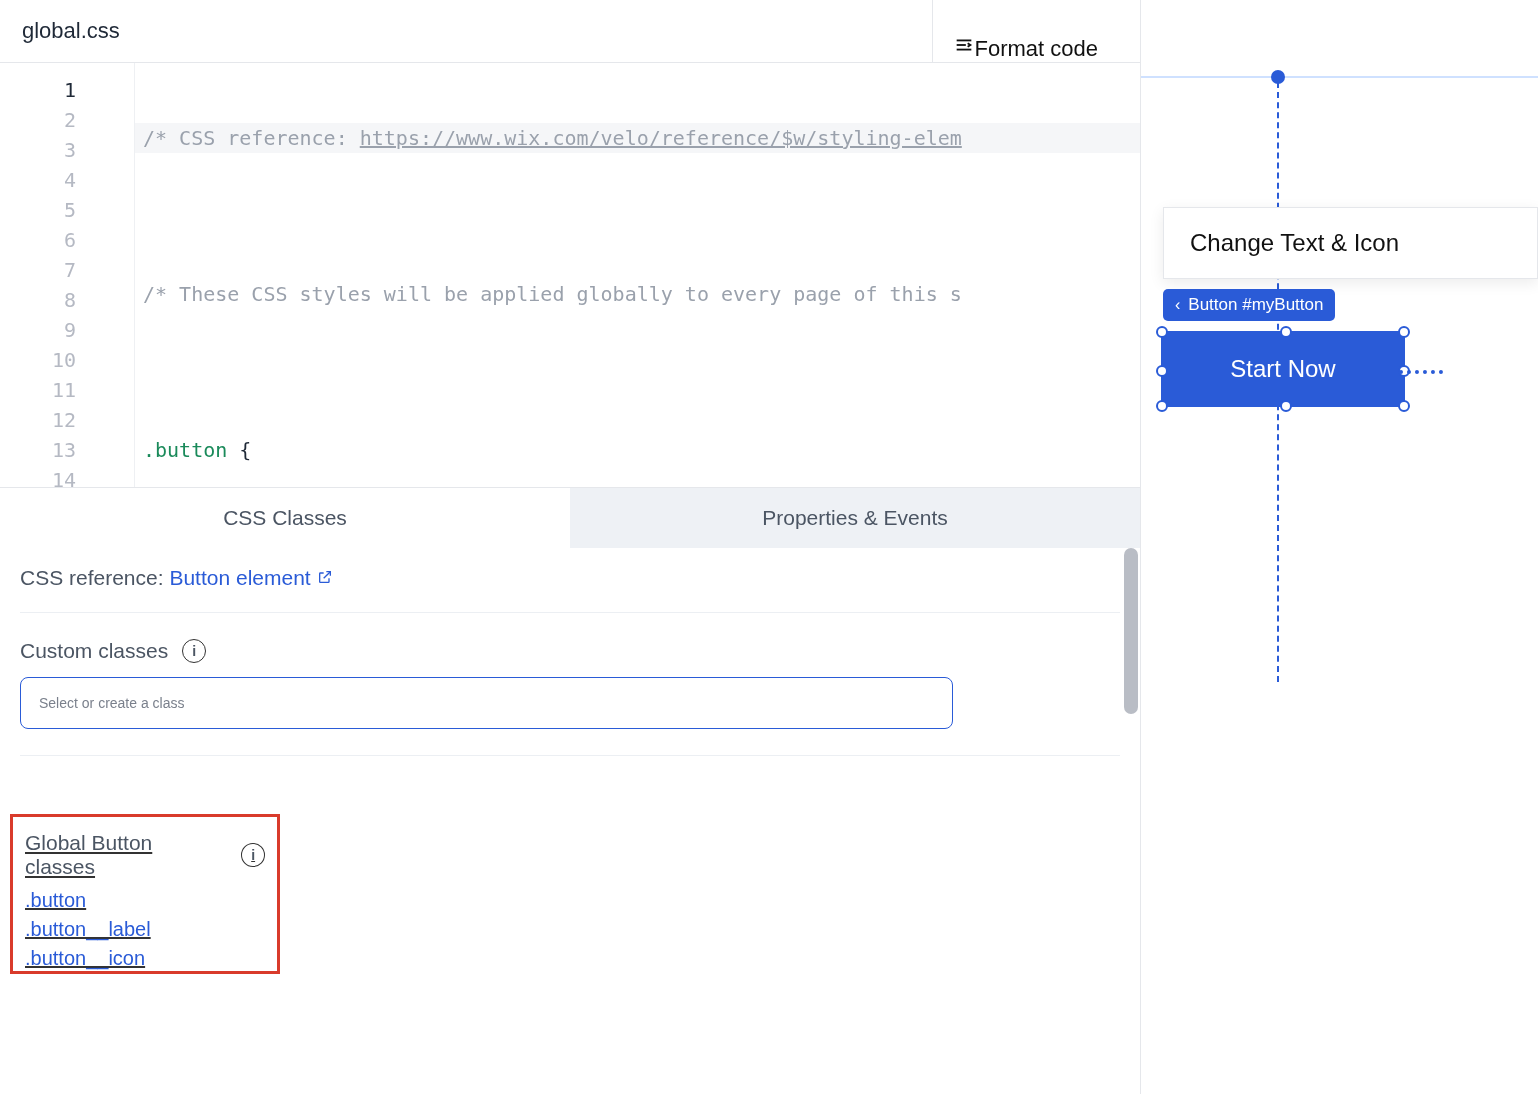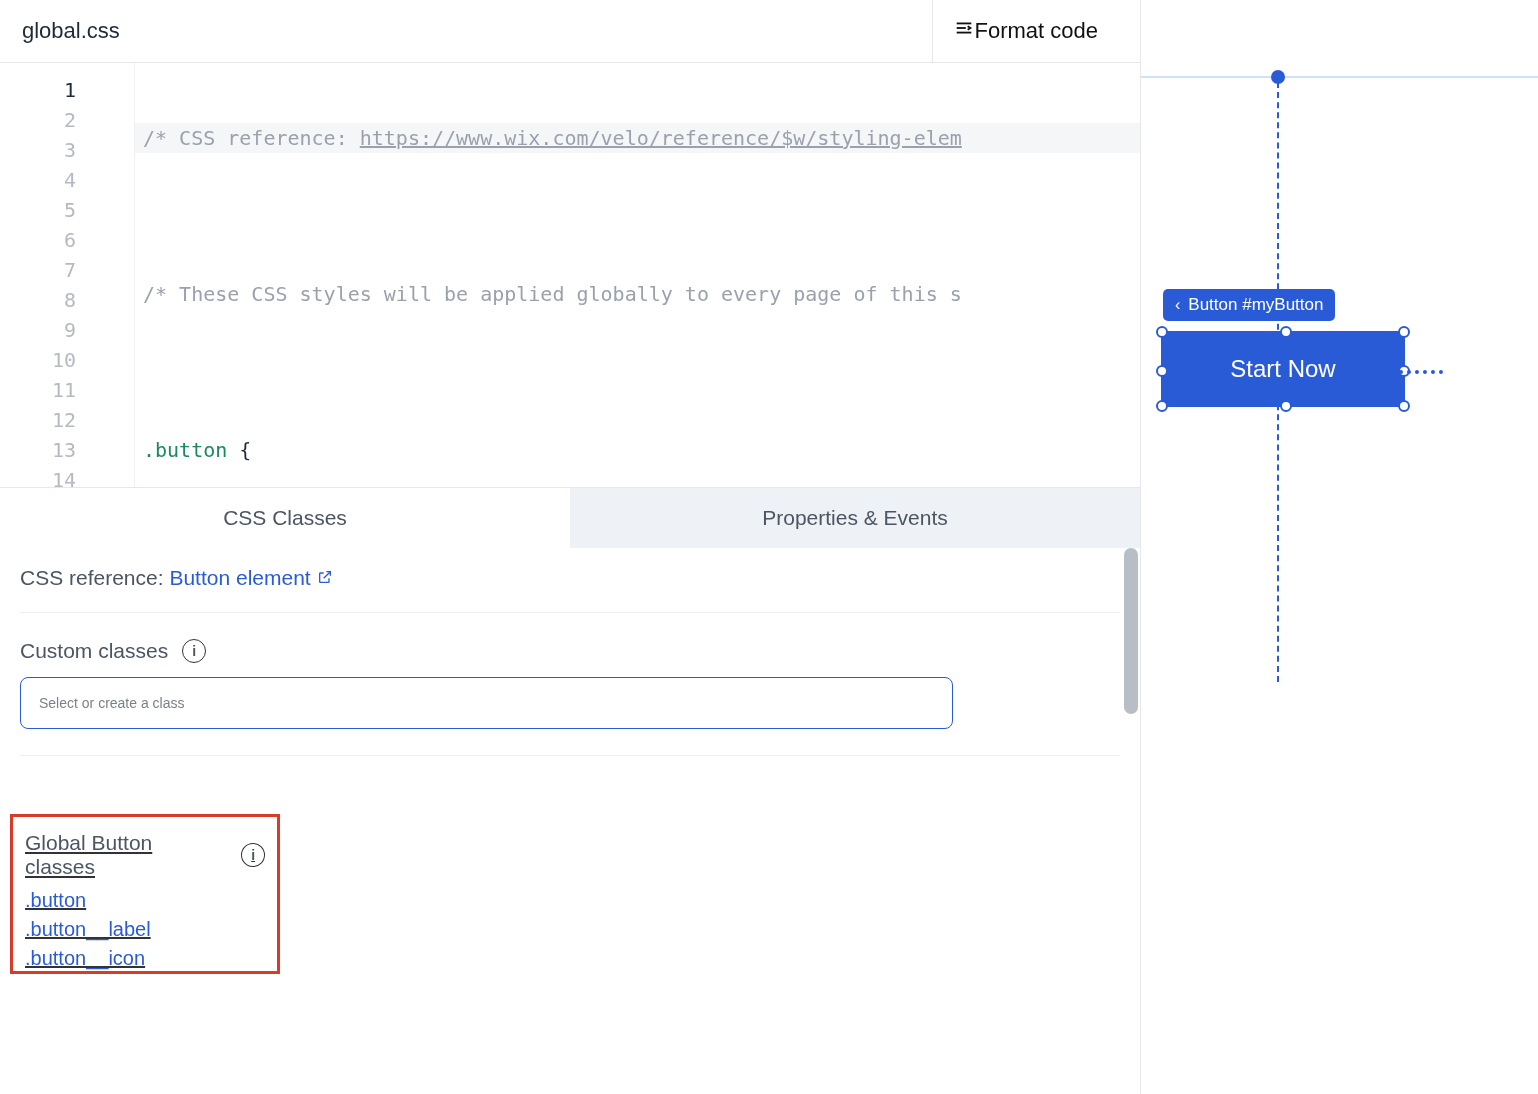--- a/index.html
+++ b/index.html
@@ -10,7 +10,7 @@
   
   .topbar { height:63px; border-bottom:1px solid #e5e7eb; display:flex; align-items:center; justify-content:space-between; padding:0 22px 0 22px; }
   .file-tab { font-size:22px; color:#1f2937; }
-  .format-code { display:flex; align-items:center; font-size:22px; color:#111; padding:0 20px; height:100%; border-left:1px solid #e5e7eb; cursor:pointer; }
+  .format-code { display:flex; align-items:flex-end; font-size:22px; color:#111; padding:0 20px; height:100%; border-left:1px solid #e5e7eb; cursor:pointer; }
   .format-icon svg { width:22px; height:22px; }
   
   .editor-wrap { flex:1; display:flex; overflow:hidden; background:#fff; }

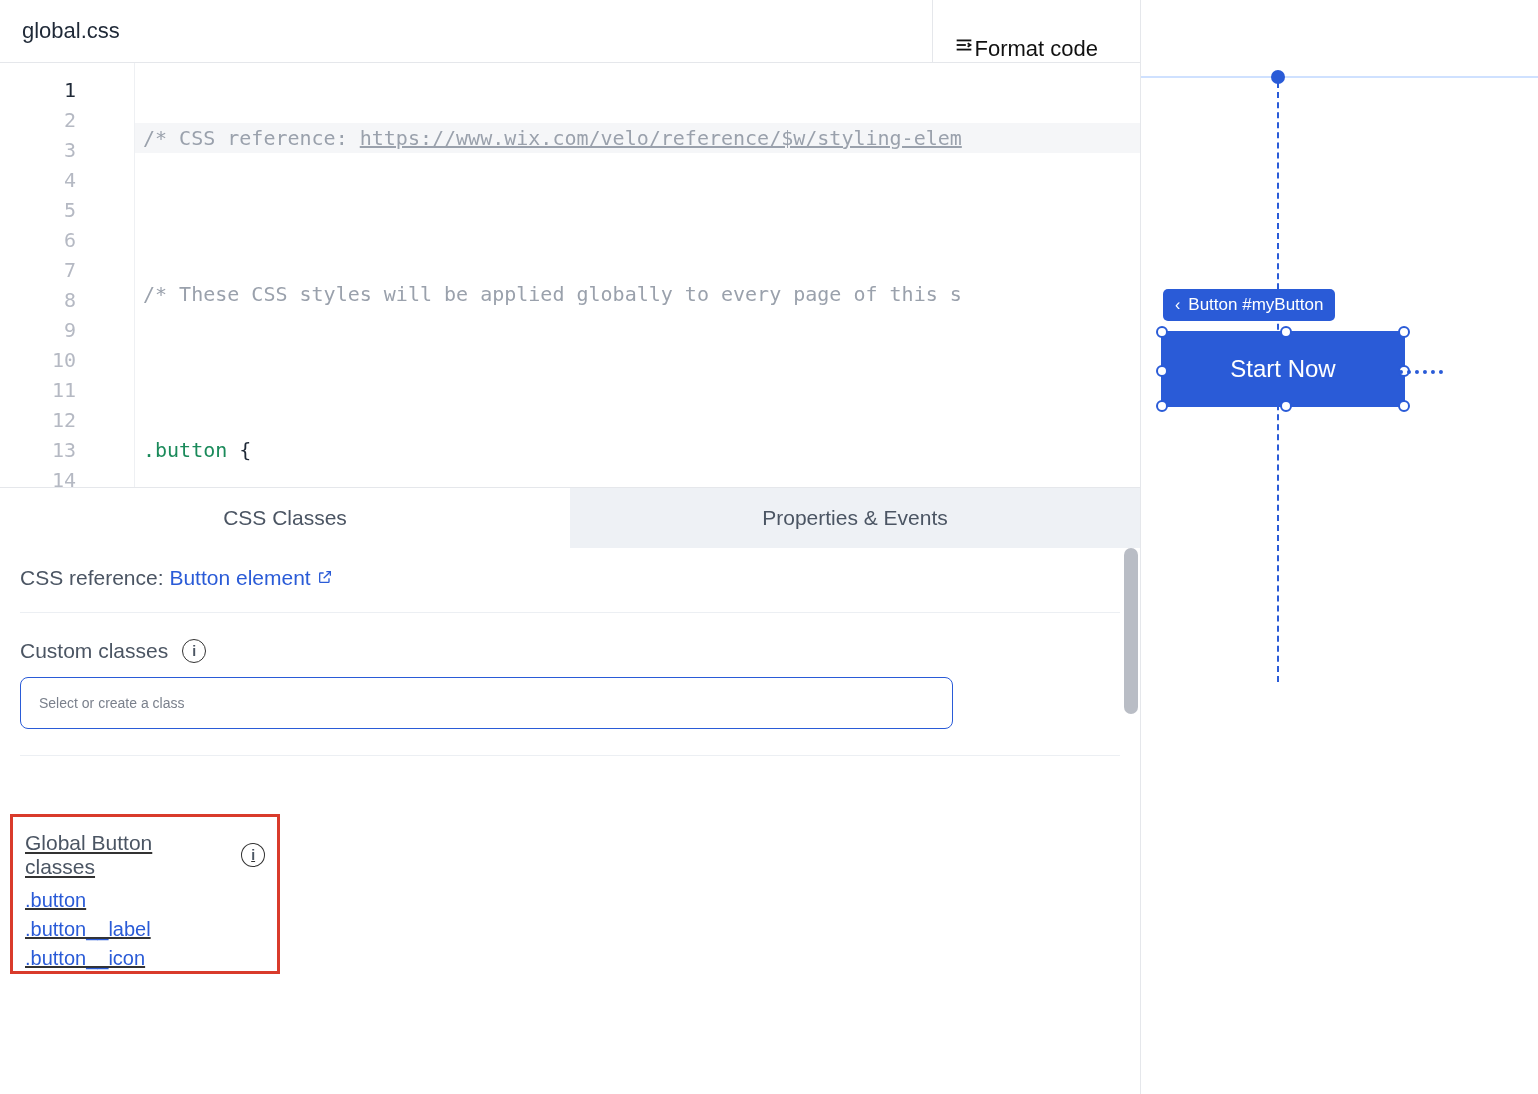--- a/index.html
+++ b/index.html
@@ -161,6 +161,7 @@
     <div class="ruler"></div>
     <div class="vguide"></div>
 
+    <div class="tooltip">Change Text &amp; Icon</div>
 
     <div class="chip">
       <span class="chev">‹</span>

